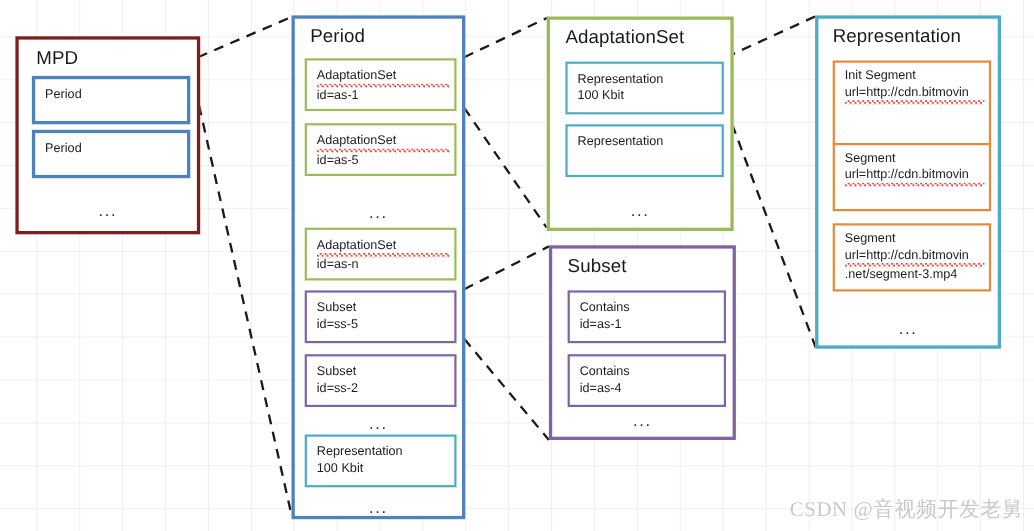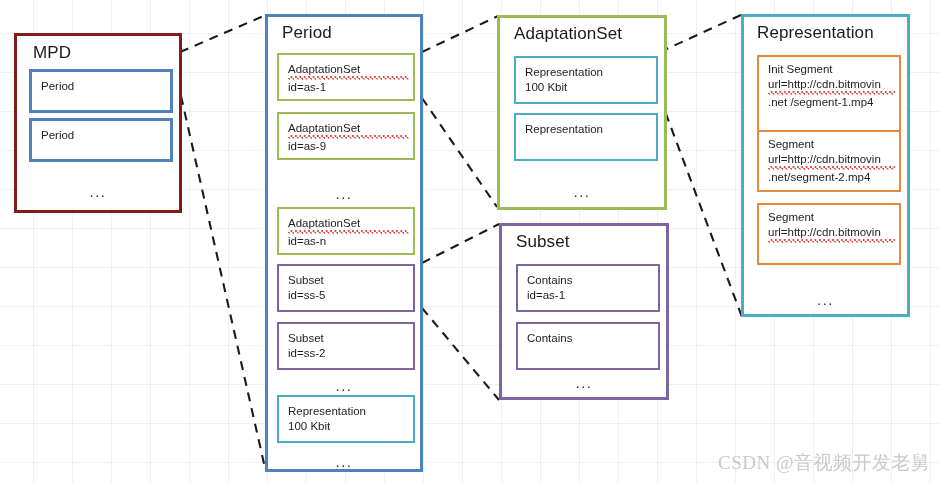--- a/index.html
+++ b/index.html
@@ -191,7 +191,6 @@
       <div class="node-inner" style="top:5px;">
         <span class="l1">Init Segment</span>
         <span class="l2 sq">url=http://cdn.bitmovin</span>
-        <span class="l3">.net /segment-1.mp4</span>
       </div>
     </div>
 

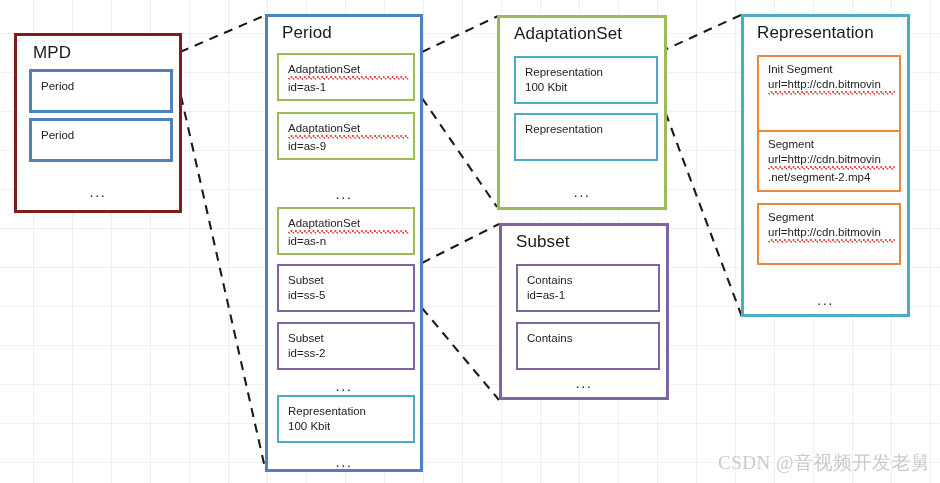--- a/index.html
+++ b/index.html
@@ -107,7 +107,7 @@
     <div class="node" style="left:9px;top:95px;width:138px;height:48px;border:2.5px solid #9BBB59;">
       <div class="node-inner">
         <span class="l1 sq">AdaptationSet</span>
-        <span class="l2">id=as-9</span>
+        <span class="l2">id=as-5</span>
       </div>
     </div>
 

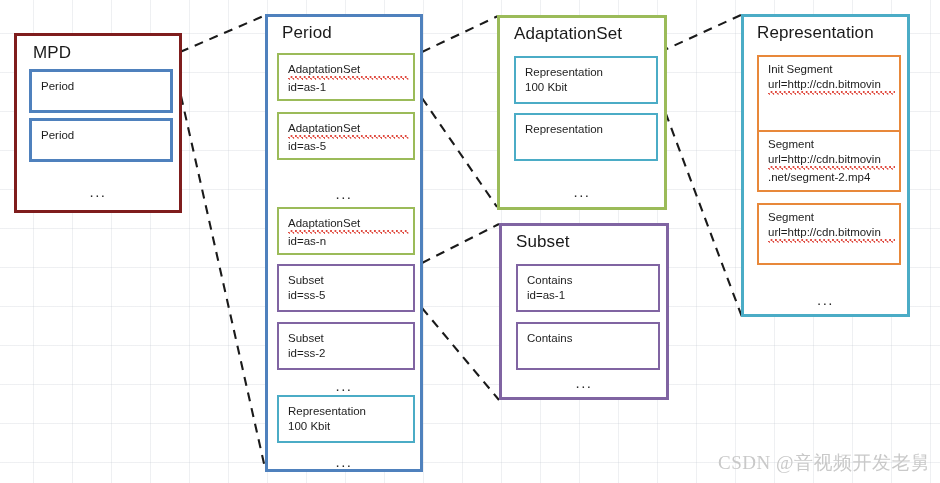--- a/index.html
+++ b/index.html
@@ -198,7 +198,6 @@
       <div class="node-inner" style="top:5px;">
         <span class="l1">Segment</span>
         <span class="l2 sq">url=http://cdn.bitmovin</span>
-        <span class="l3">.net/segment-2.mp4</span>
       </div>
     </div>
 

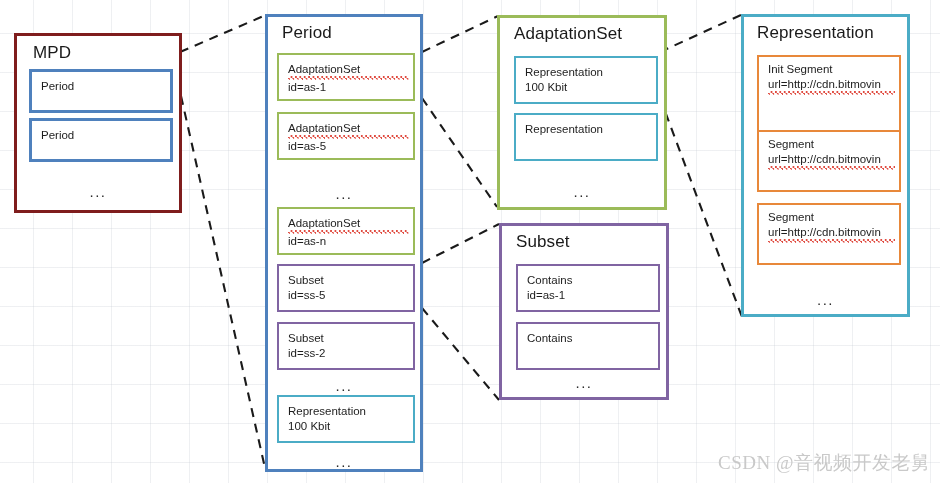--- a/index.html
+++ b/index.html
@@ -205,6 +205,7 @@
       <div class="node-inner" style="top:5px;">
         <span class="l1">Segment</span>
         <span class="l2 sq">url=http://cdn.bitmovin</span>
+        <span class="l3">.net/segment-3.mp4</span>
       </div>
     </div>
 

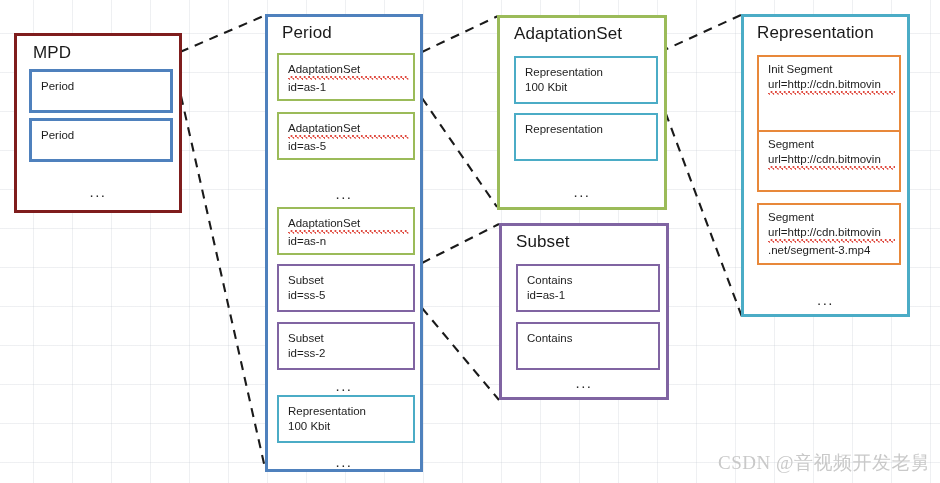--- a/index.html
+++ b/index.html
@@ -178,6 +178,7 @@
     <div class="node" style="left:14px;top:96px;width:144px;height:48px;border:2.5px solid #8064A2;">
       <div class="node-inner">
         <span class="l1">Contains</span>
+        <span class="l2">id=as-4</span>
       </div>
     </div>
 

